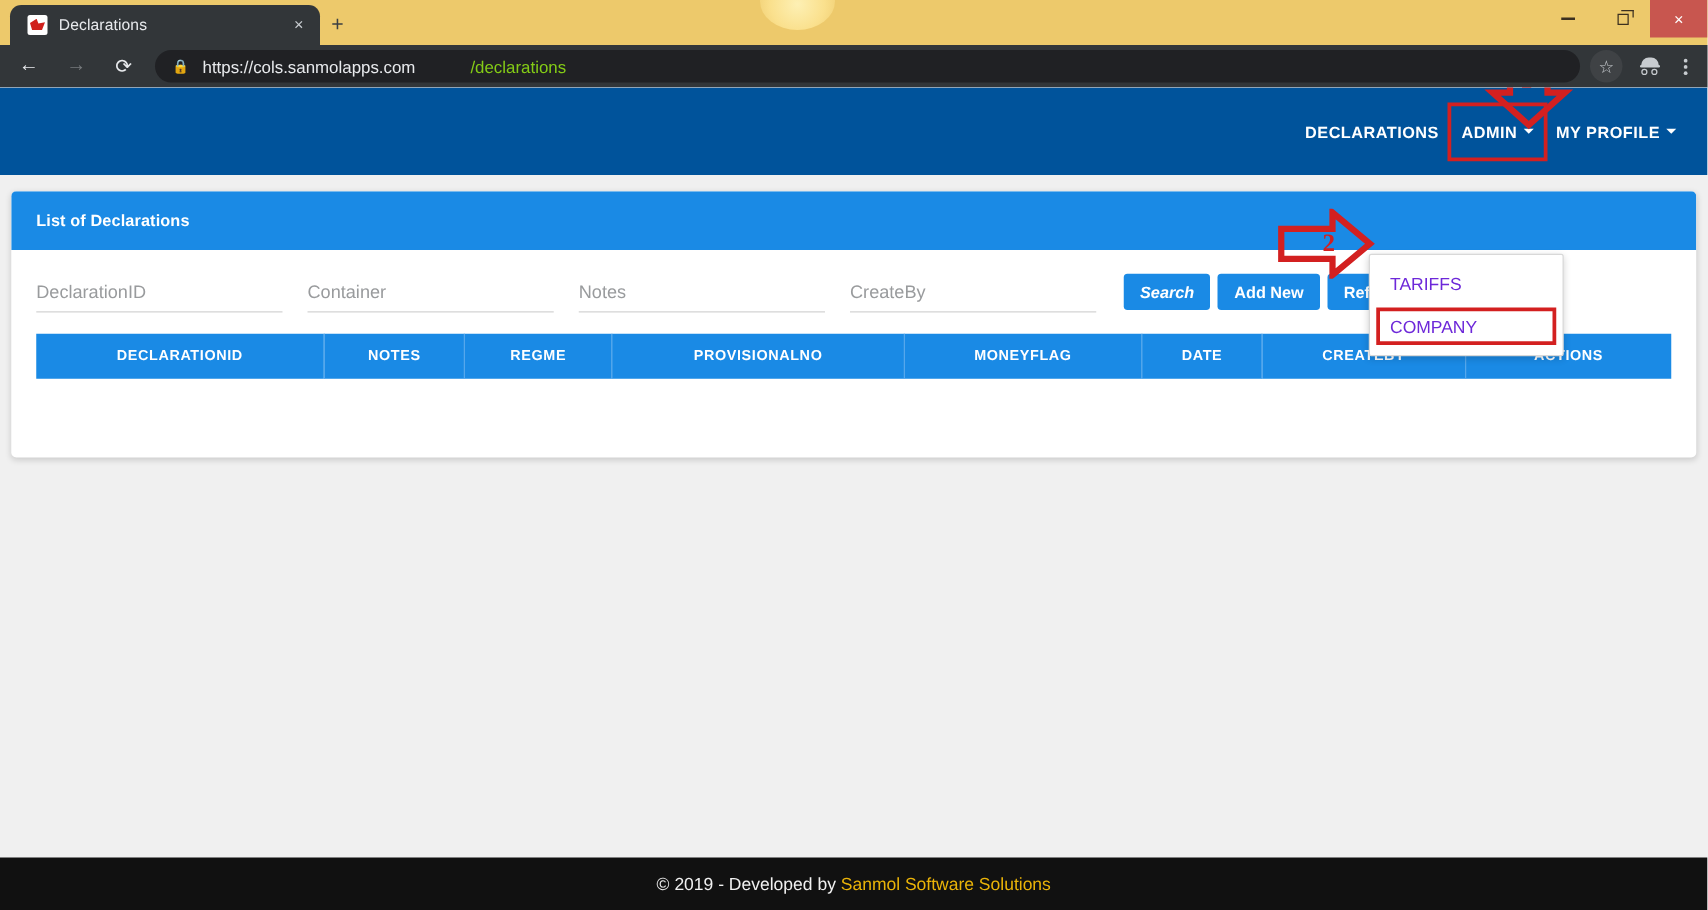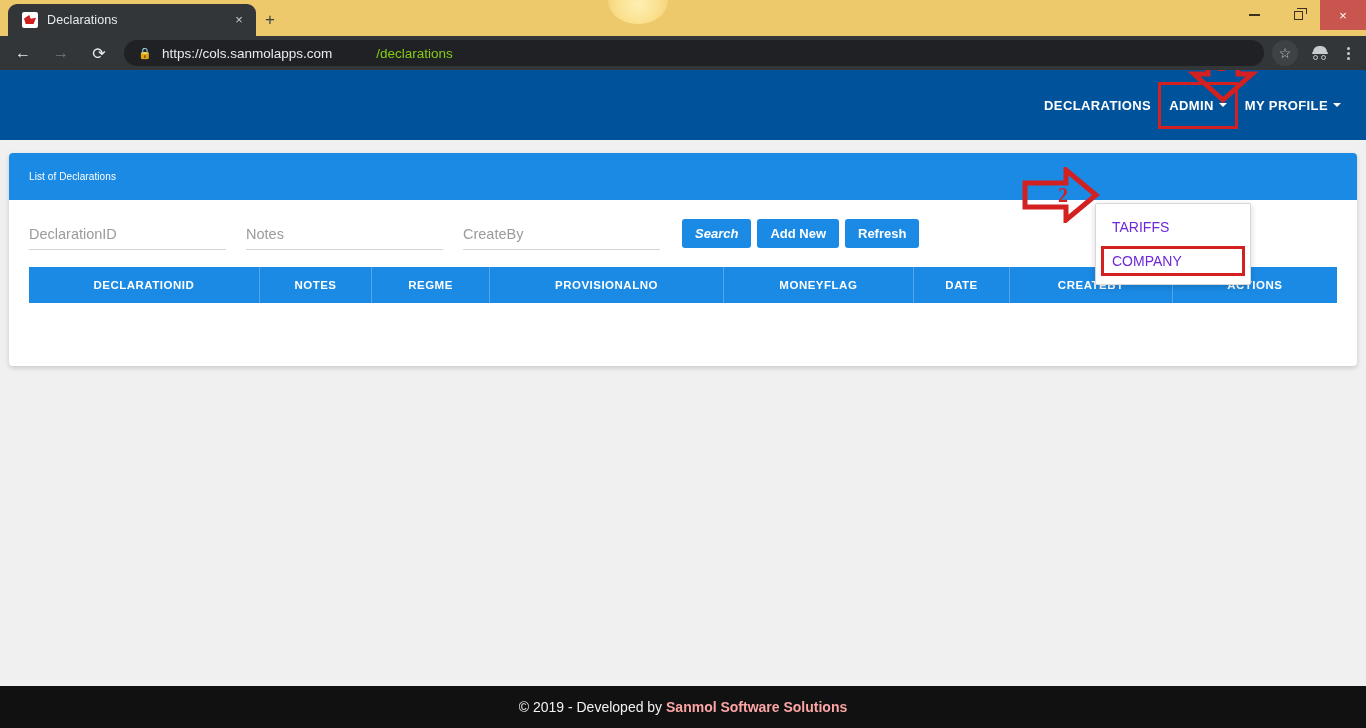--- a/index.html
+++ b/index.html
@@ -187,7 +187,7 @@
     padding-left: 20px;
   }
   .card-header-title {
-    color: #ffffff; font-size: 10px; font-weight: normal; letter-spacing: .1px;
+    color: #ffffff; font-size: 13px; font-weight: bold; letter-spacing: .1px;
   }
   .card-body { padding: 19px 20px 22px 20px; }
 

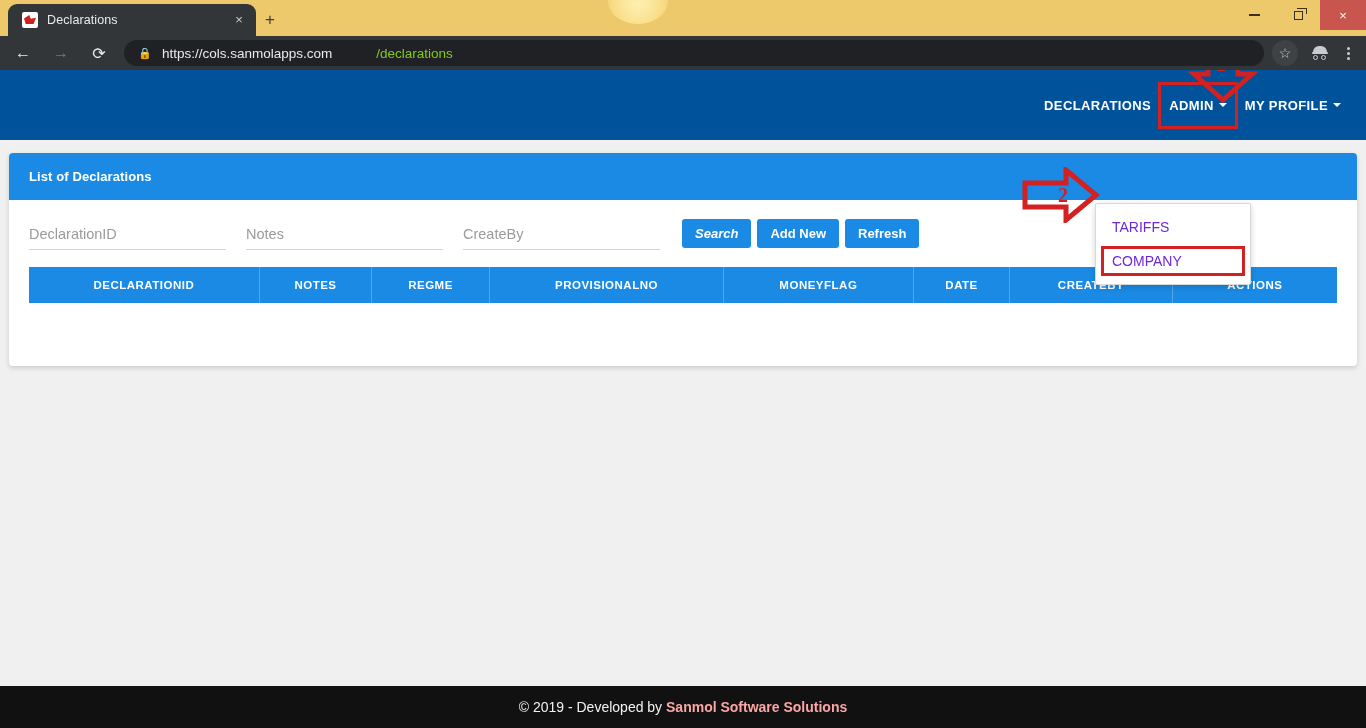--- a/index.html
+++ b/index.html
@@ -308,6 +308,9 @@
       <div class="filter-row">
         <div class="field">
           <input type="text" placeholder="DeclarationID" style="">
+        </div>
+        <div class="field">
+          <input type="text" placeholder="Container" style="">
         </div>
         <div class="field">
           <input type="text" placeholder="Notes" style="">

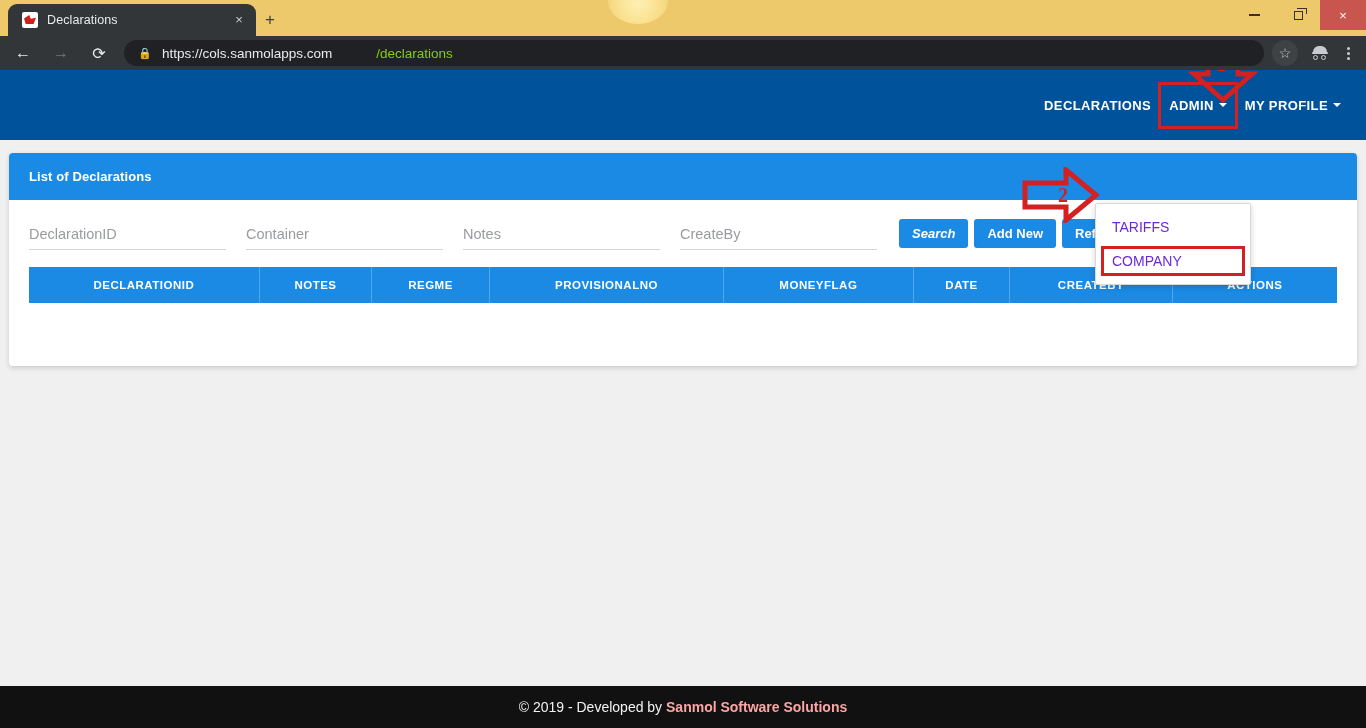--- a/index.html
+++ b/index.html
@@ -225,7 +225,7 @@
     background: #111111; display: flex; align-items: center; justify-content: center;
   }
   .footer-text { color: #f1f1f1; font-size: 14px; }
-  .footer-link { color: #fca5a5; font-weight: bold; }
+  .footer-link { color: #eab308; }
 </style>
 </head>
 <body>

